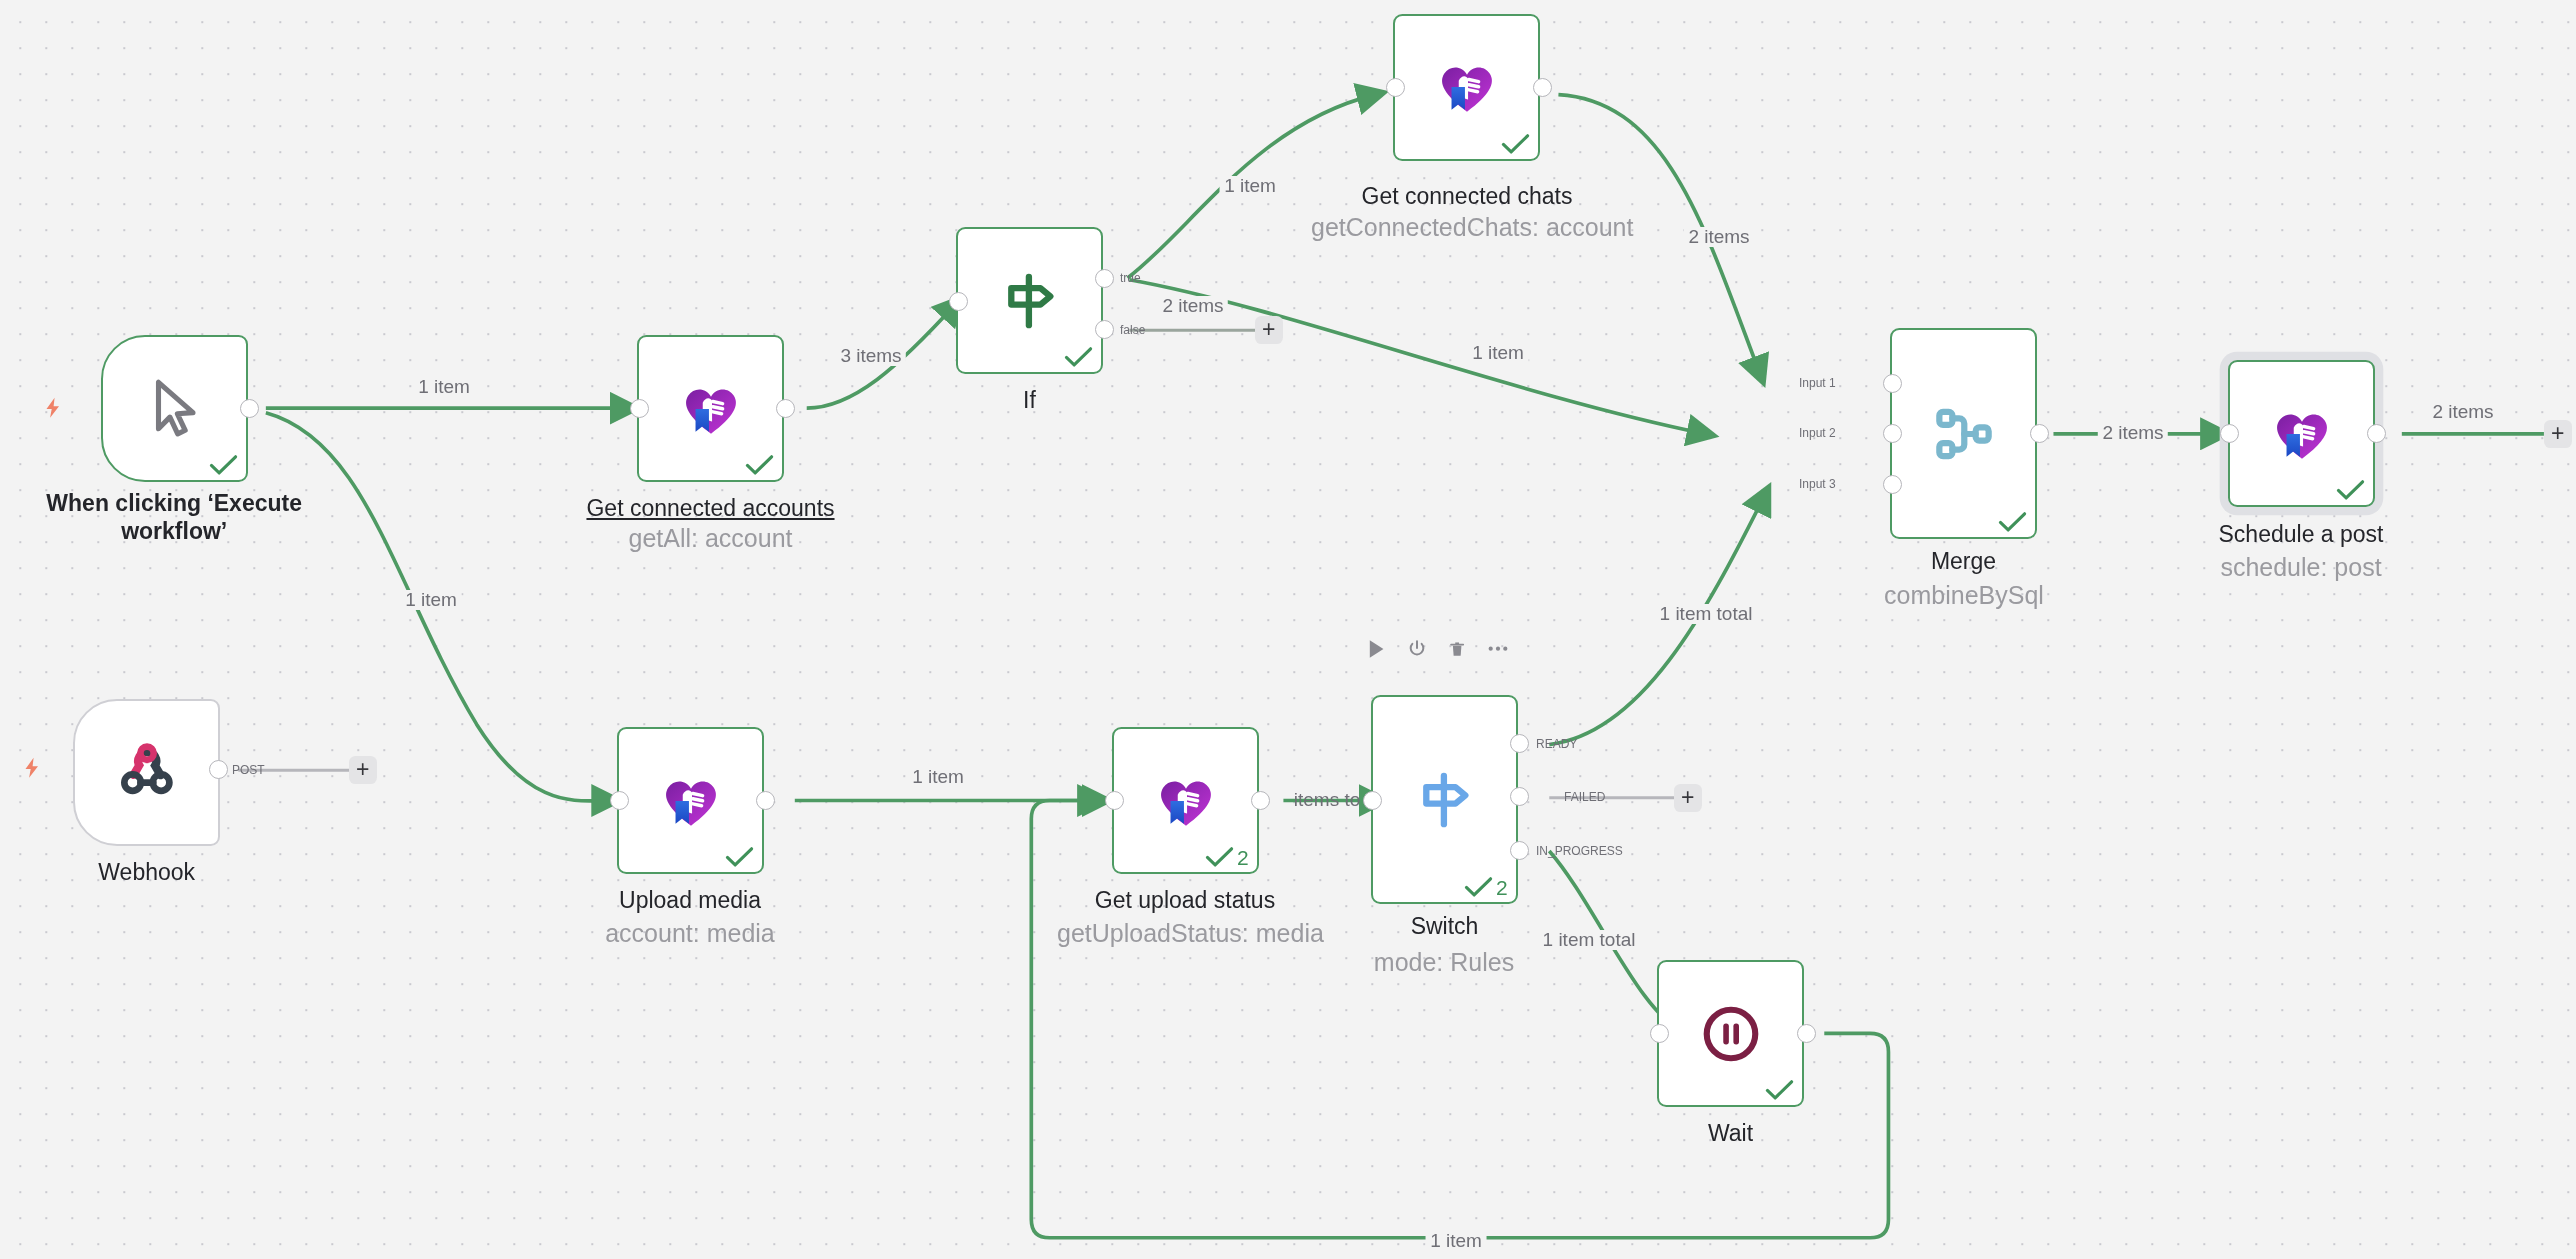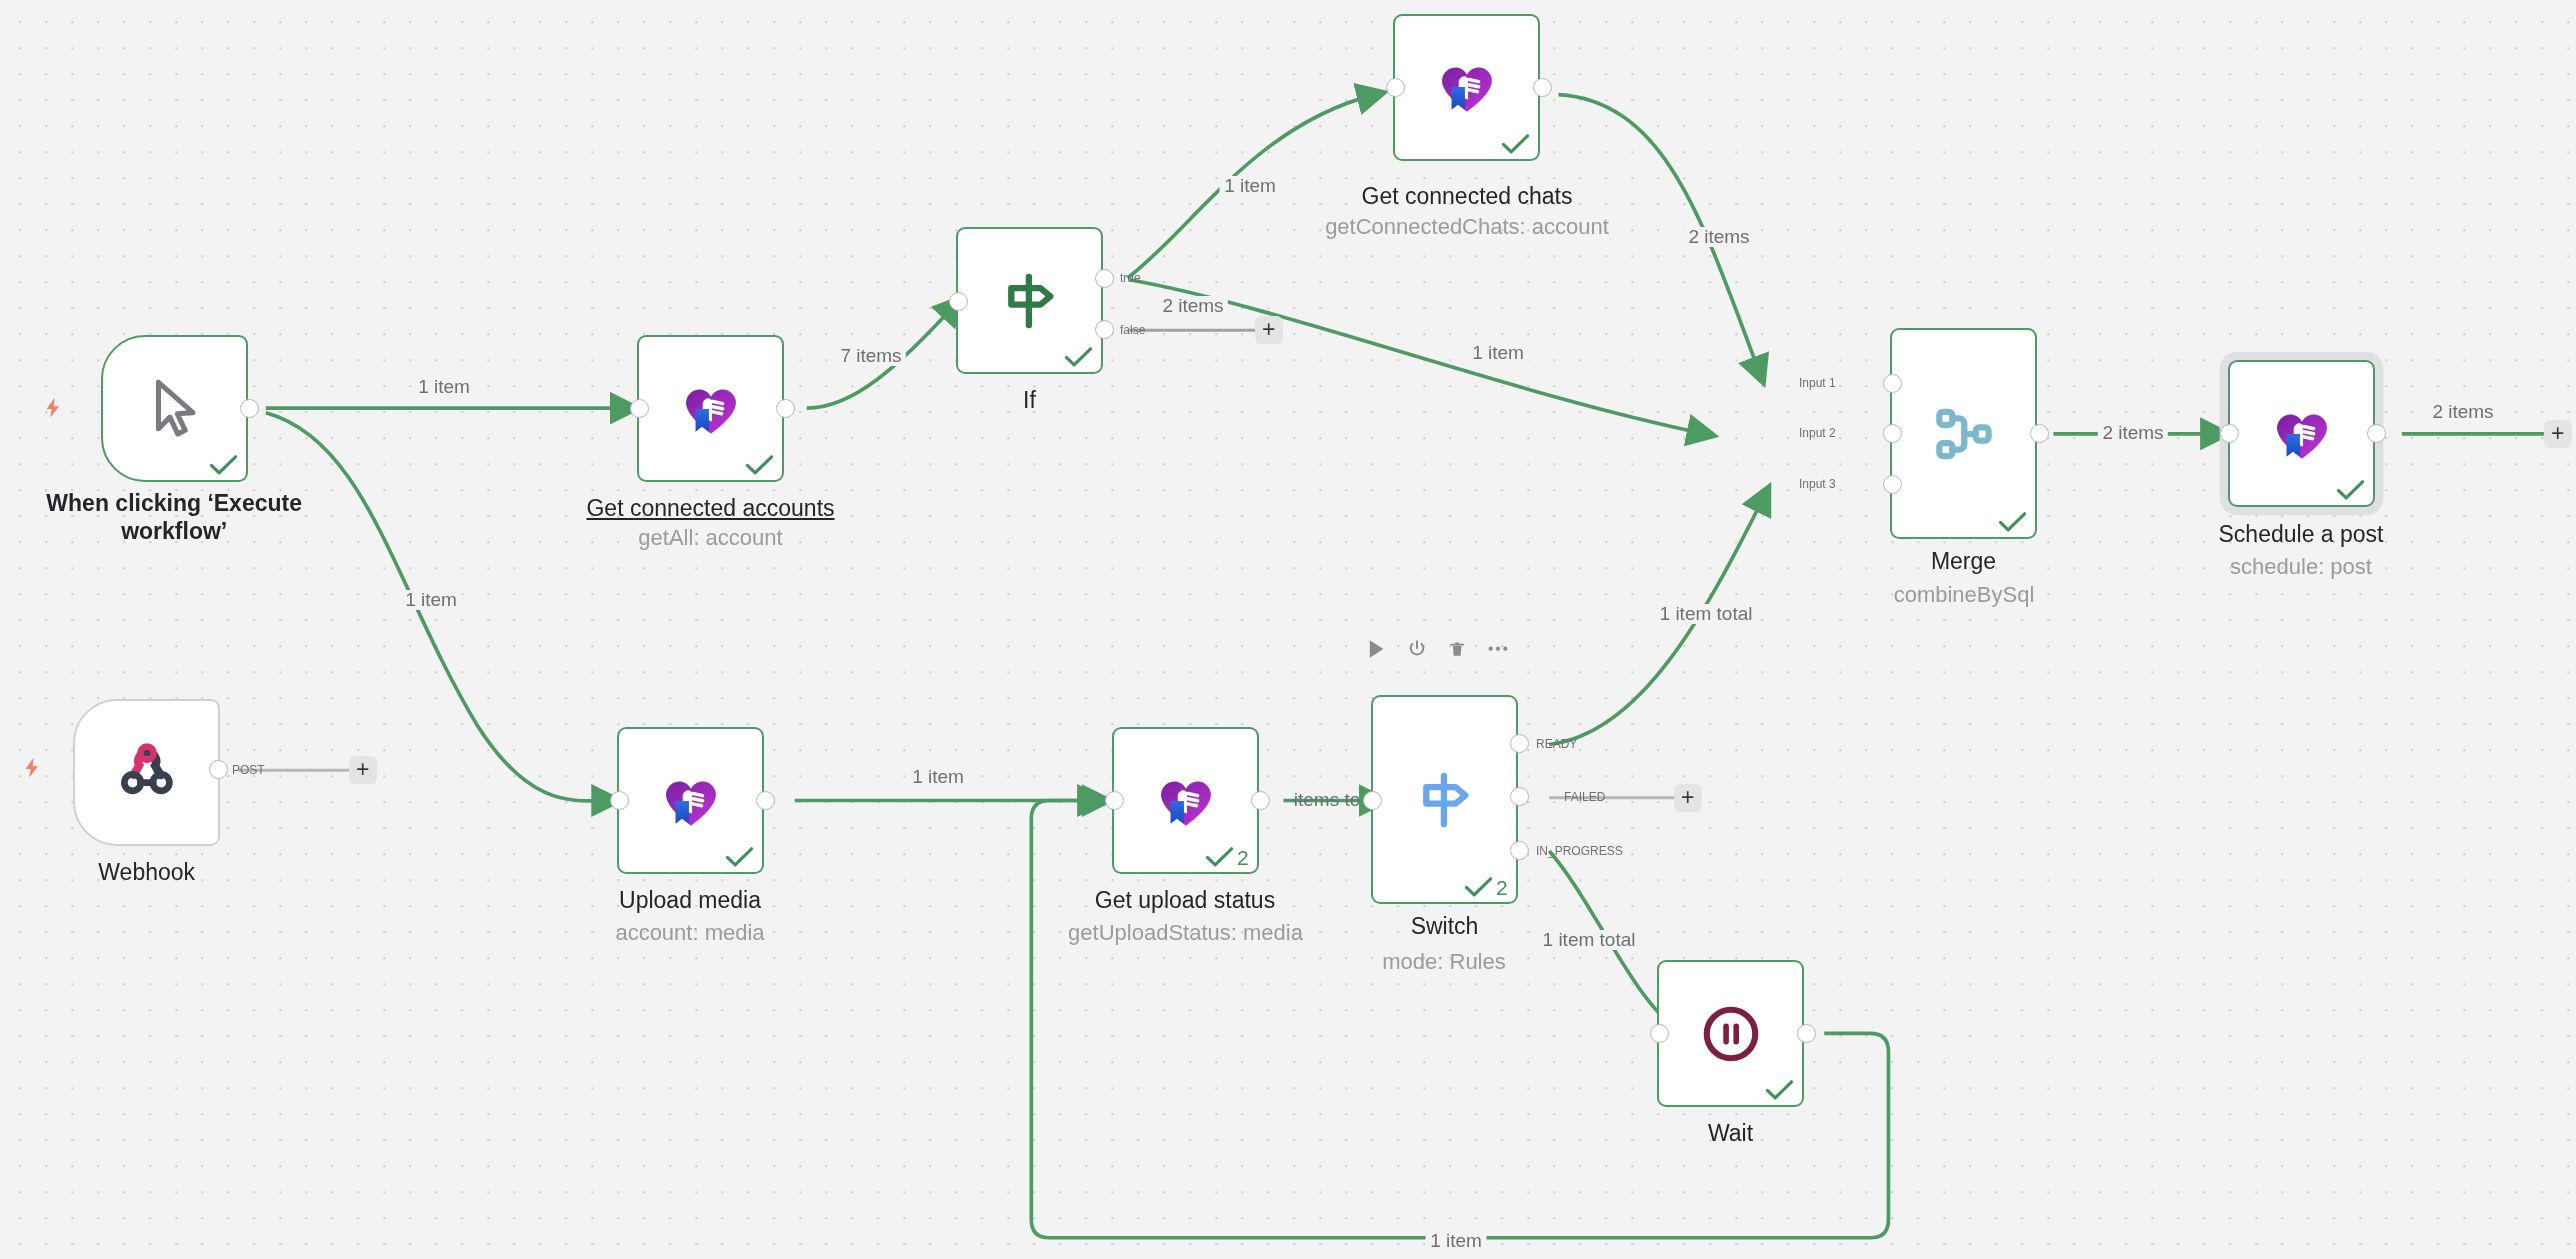--- a/index.html
+++ b/index.html
@@ -63,7 +63,7 @@
     position: absolute;
     text-align: center;
     color: #9a9a9f;
-    font-size: 22px;
+    font-size: 25px;
     line-height: 22px;
     white-space: nowrap;
   }

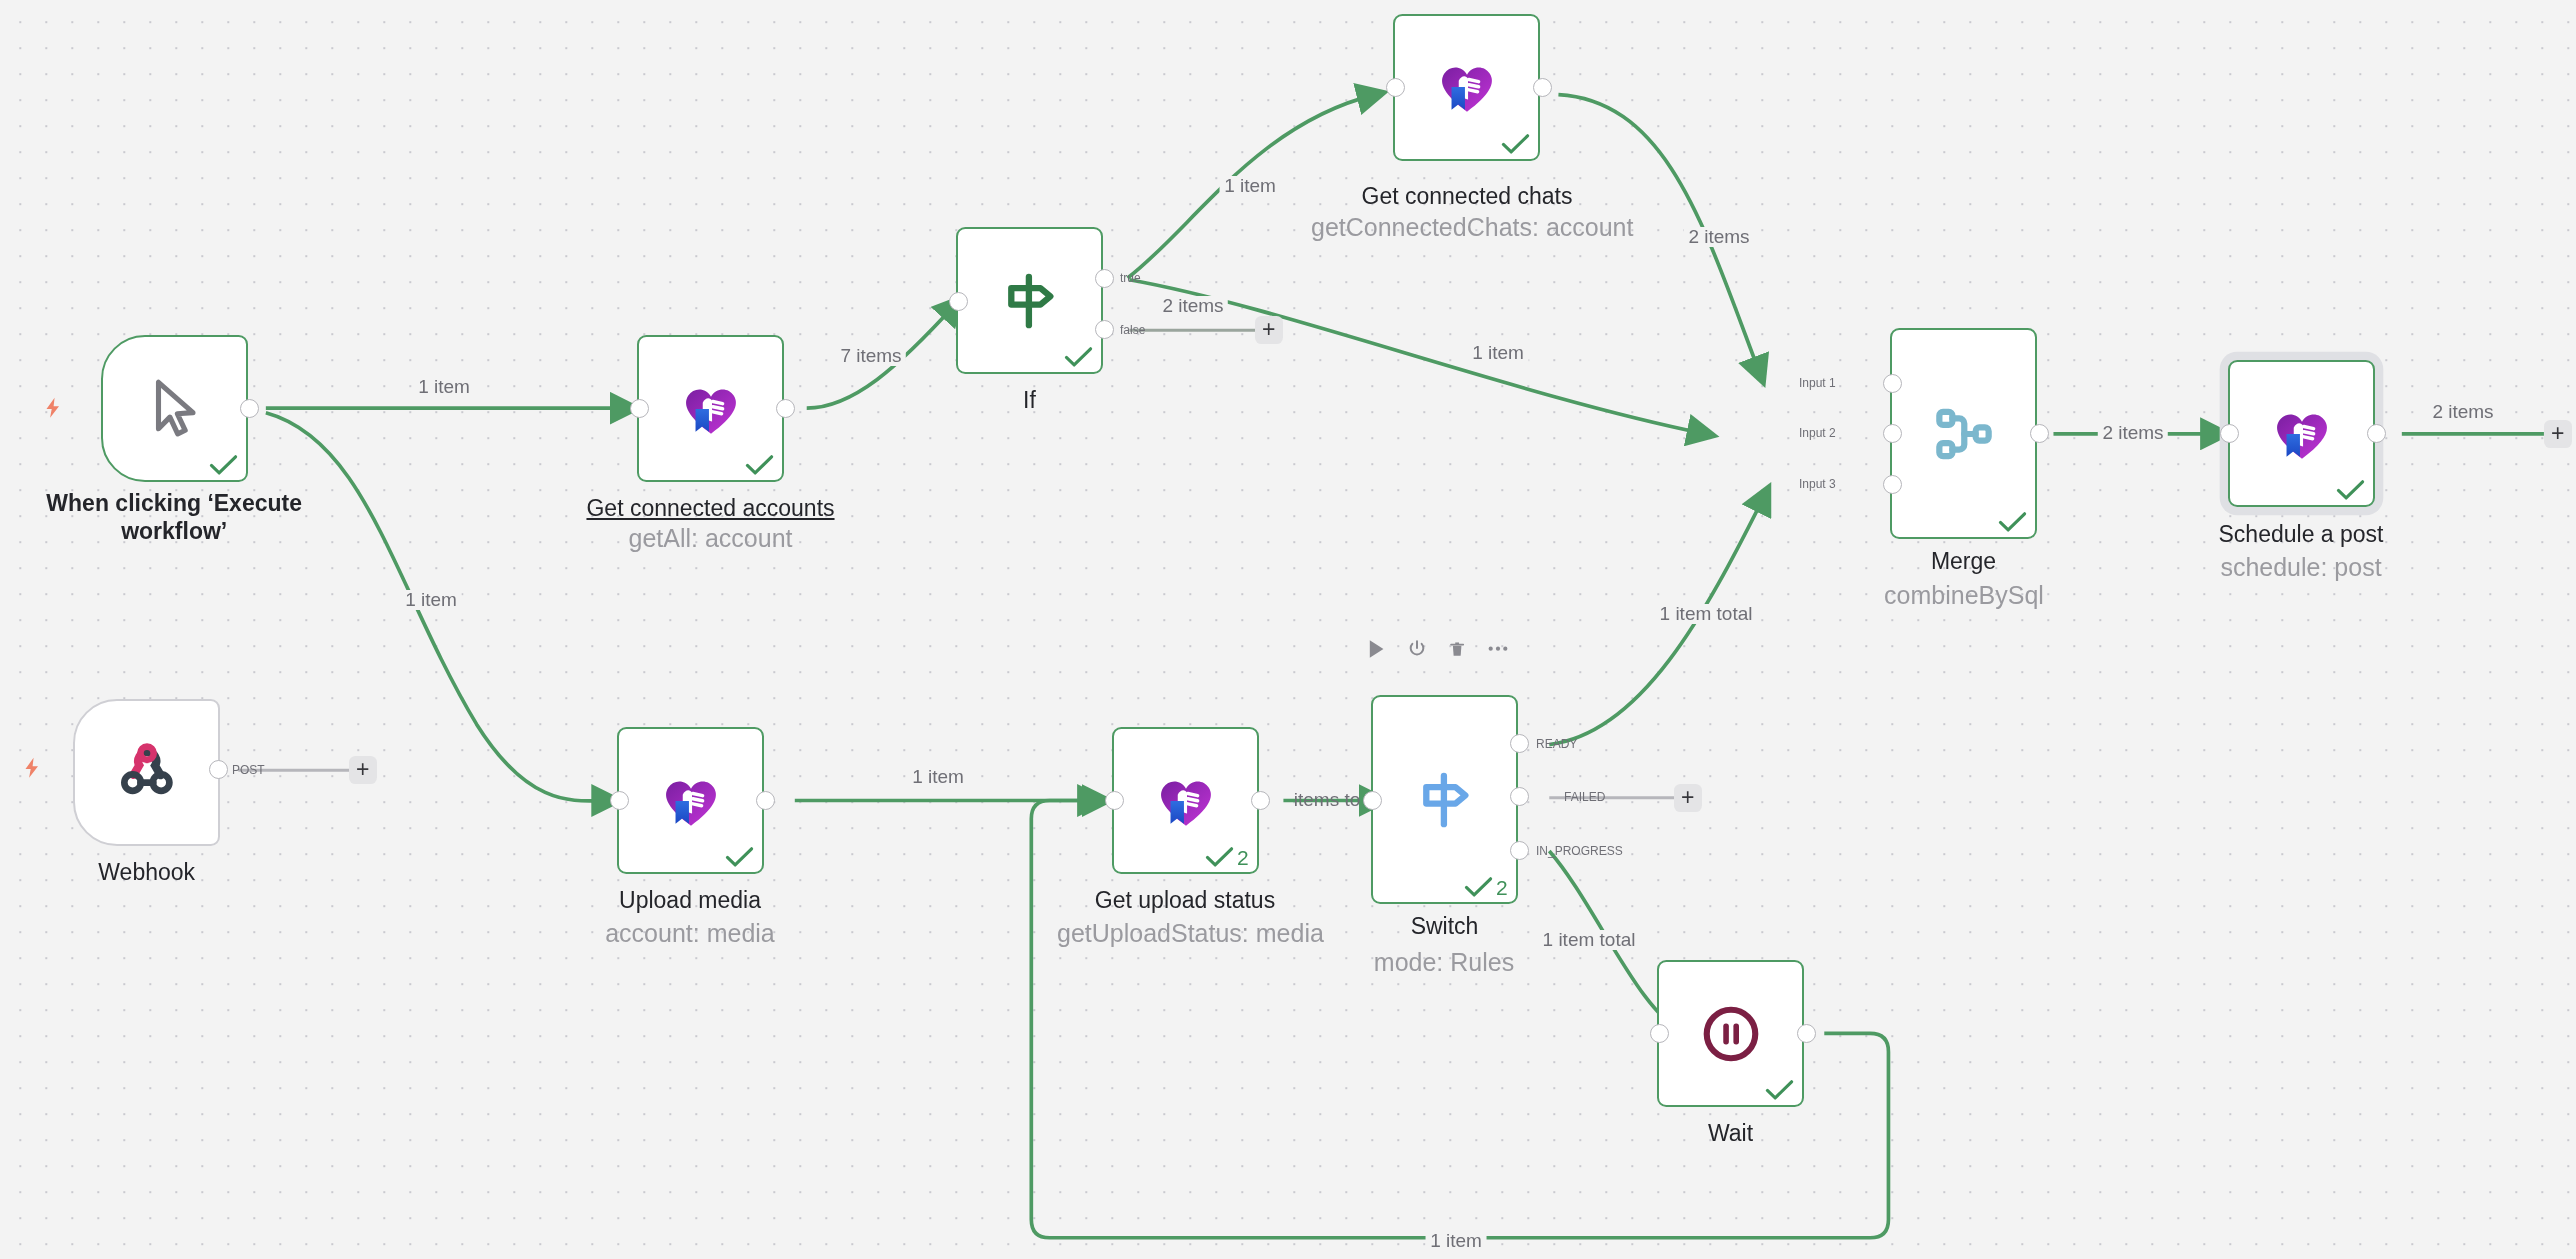--- a/index.html
+++ b/index.html
@@ -201,7 +201,7 @@
 
   <div class="edge-label op" style="left:444px; top:387px;">1 item</div>
   <div class="edge-label op" style="left:431px; top:600px;">1 item</div>
-  <div class="edge-label op" style="left:871px; top:356px;">7 items</div>
+  <div class="edge-label op" style="left:871px; top:356px;">3 items</div>
   <div class="edge-label op" style="left:1250px; top:186px;">1 item</div>
   <div class="edge-label op" style="left:1193px; top:306px;">2 items</div>
   <div class="edge-label op" style="left:1719px; top:237px;">2 items</div>

